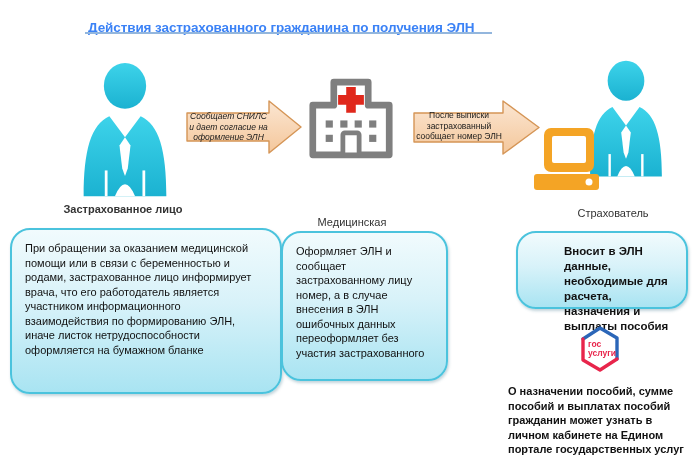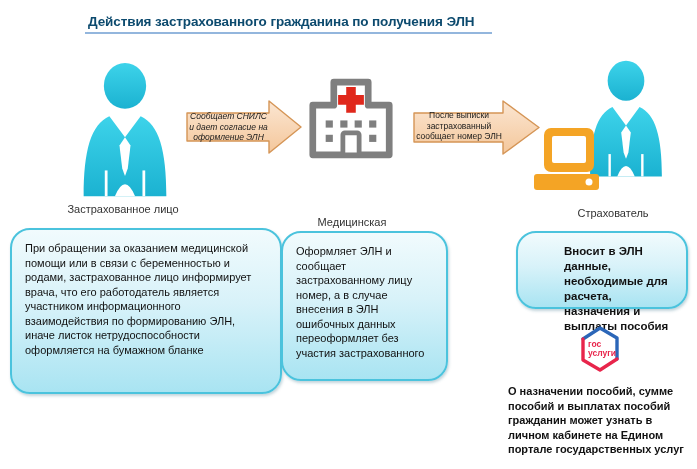--- a/index.html
+++ b/index.html
@@ -9,8 +9,8 @@
   }
   .abs{position:absolute;}
   .title{
-    left:88px;top:14px;width:420px;
-    font-size:13.5px;font-weight:bold;color:#0c4a6e;letter-spacing:-0.1px;
+    left:88px;top:20px;width:420px;
+    font-size:13.5px;font-weight:bold;color:#3b82f6;letter-spacing:-0.1px;
   }
   .title-underline{
     left:85px;top:32px;width:407px;height:2px;background:#93B6DD;

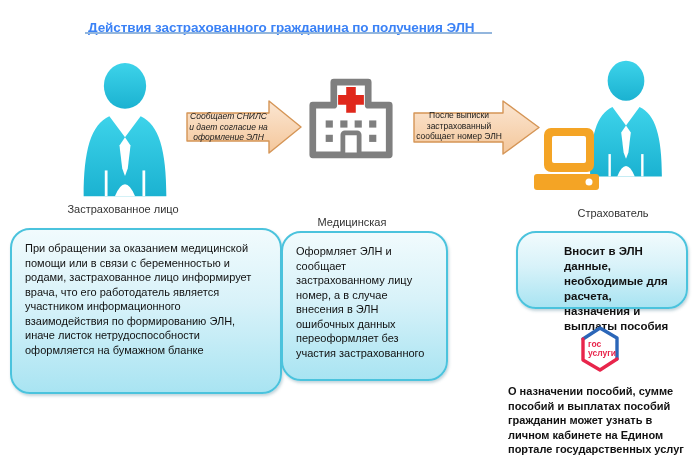--- a/index.html
+++ b/index.html
@@ -61,7 +61,7 @@
     <path d="M39,146 Q50,120 61,146 Z" fill="#ffffff"></path>
   </svg>
 </div>
-<div class="abs actor-label" style="left:58px;top:203px;width:130px;">Застрахованное лицо</div>
+<div class="abs actor-label" style="left:58px;top:203px;width:130px;font-weight:bold;">Застрахованное лицо</div>
 
 <div class="abs arrow-wrap" style="left:186px;top:100px;width:116px;height:54px;">
   <svg width="116" height="54" viewBox="0 0 116 54">

